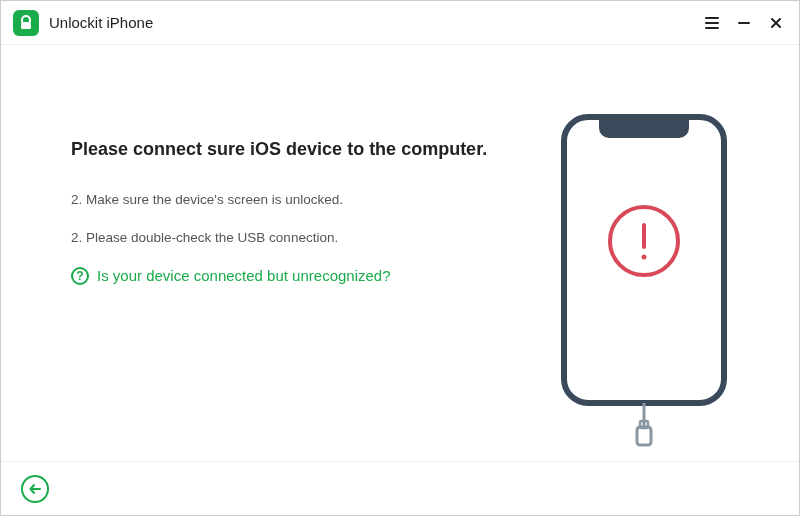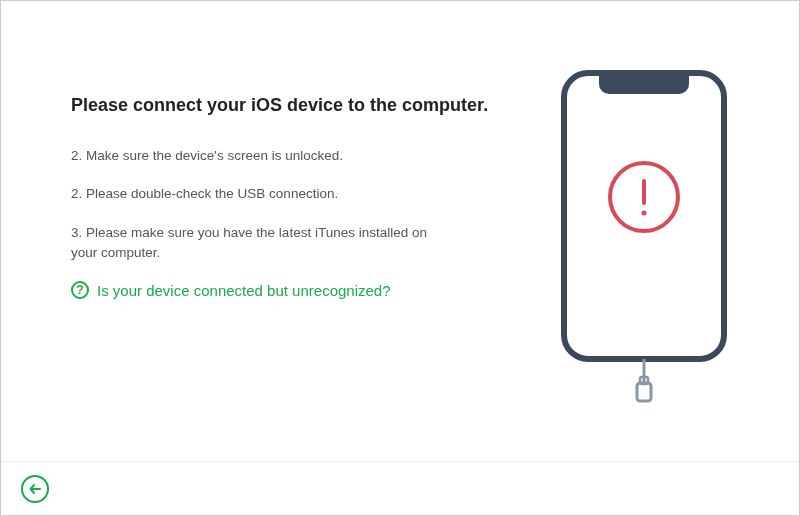--- a/index.html
+++ b/index.html
@@ -27,6 +27,31 @@
 
 <div class="window">
 
+  <div class="titlebar">
+    <div class="app-icon">
+      <svg width="16" height="16" viewBox="0 0 16 16">
+          <path d="M4 7 V5 a4 4 0 0 1 8 0 v2" fill="none" stroke="#fff" stroke-width="2"></path>
+          <rect x="3" y="7" width="10" height="7" rx="1.5" fill="#fff"></rect>
+        </svg>
+    </div>
+    <div class="app-title">Unlockit iPhone</div>
+    <div class="titlebar-spacer"></div>
+    <div class="title-btn">
+      <svg width="16" height="16" viewBox="0 0 16 16">
+          <path d="M2 3h12M2 8h12M2 13h12" stroke="#222" stroke-width="2" stroke-linecap="round"></path>
+        </svg>
+    </div>
+    <div class="title-btn">
+      <svg width="14" height="14" viewBox="0 0 14 14">
+          <path d="M2 7h10" stroke="#222" stroke-width="2" stroke-linecap="round"></path>
+        </svg>
+    </div>
+    <div class="title-btn">
+      <svg width="14" height="14" viewBox="0 0 14 14">
+          <path d="M3 3l8 8M11 3l-8 8" stroke="#222" stroke-width="2" stroke-linecap="round"></path>
+        </svg>
+    </div>
+  </div>
 
   <div class="content">
     <div class="left">

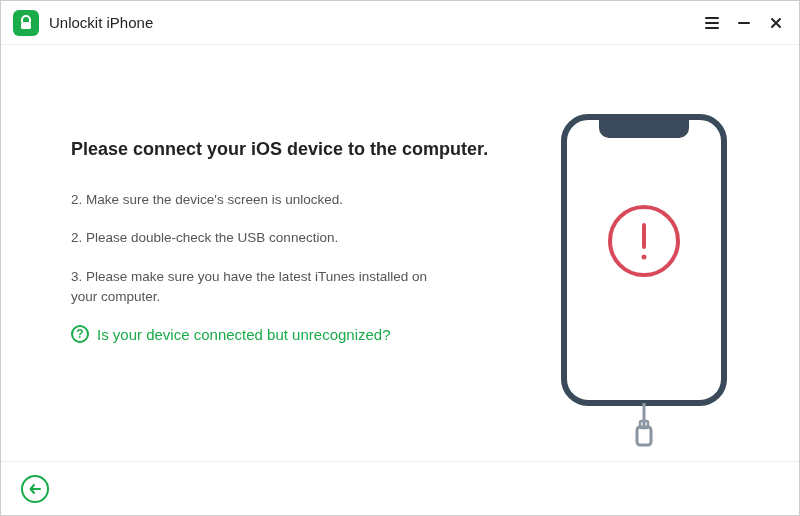--- a/index.html
+++ b/index.html
@@ -55,7 +55,7 @@
 
   <div class="content">
     <div class="left">
-      <div class="heading">Please connect your iOS device to the computer.</div>
+      <div class="heading">Please connect sure iOS device to the computer.</div>
       <ul class="steps">
         <li>2. Make sure the device's screen is unlocked.</li>
         <li>2. Please double-check the USB connection.</li>

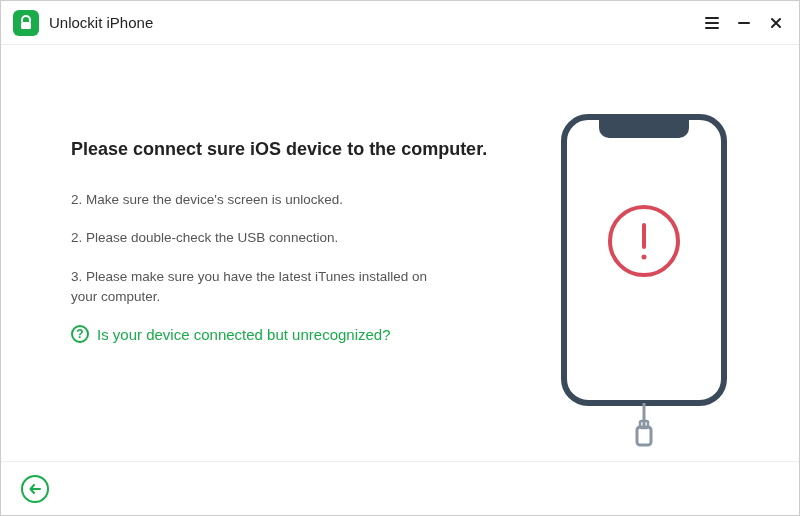--- a/index.html
+++ b/index.html
@@ -59,7 +59,6 @@
       <ul class="steps">
         <li>2. Make sure the device's screen is unlocked.</li>
         <li>2. Please double-check the USB connection.</li>
-        <li>3. Please make sure you have the latest iTunes installed on your computer.</li>
       </ul>
       <div class="help-row">
         <div class="help-icon">?</div>

